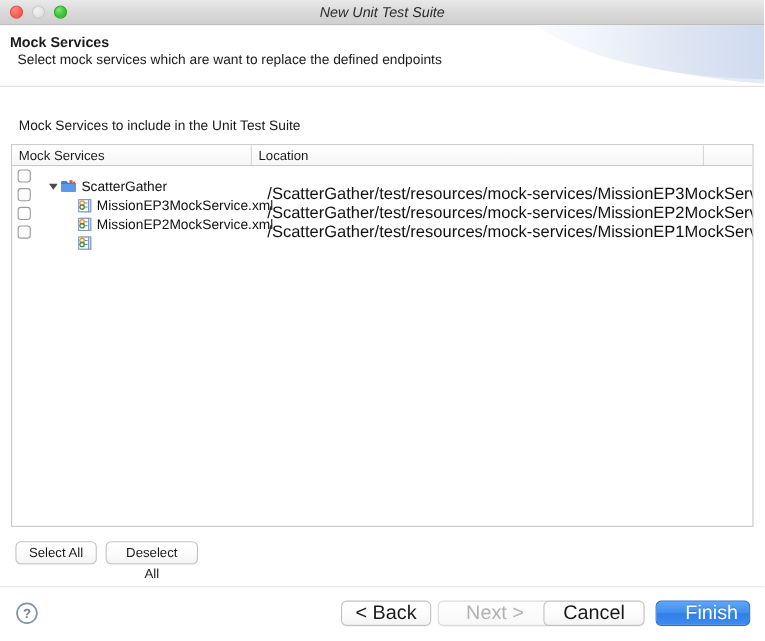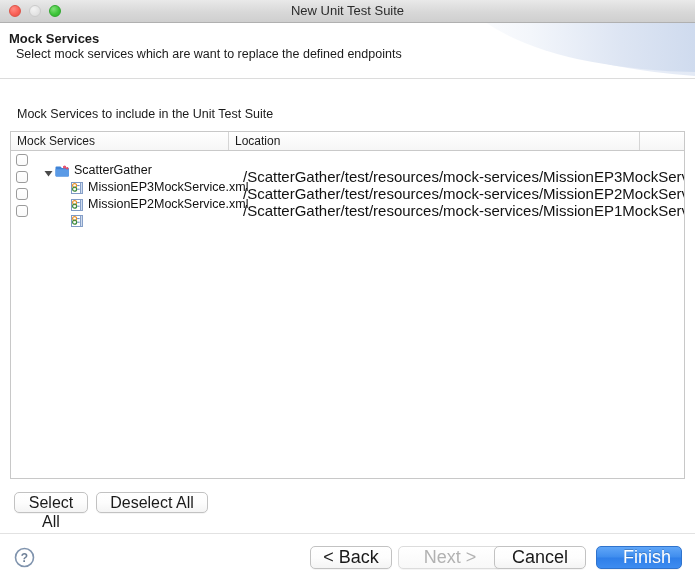--- a/index.html
+++ b/index.html
@@ -67,6 +67,7 @@
     color: #2b2b2b;
     line-height: 22px;
     pointer-events: none;
+    font-style: italic;
   }
 
   

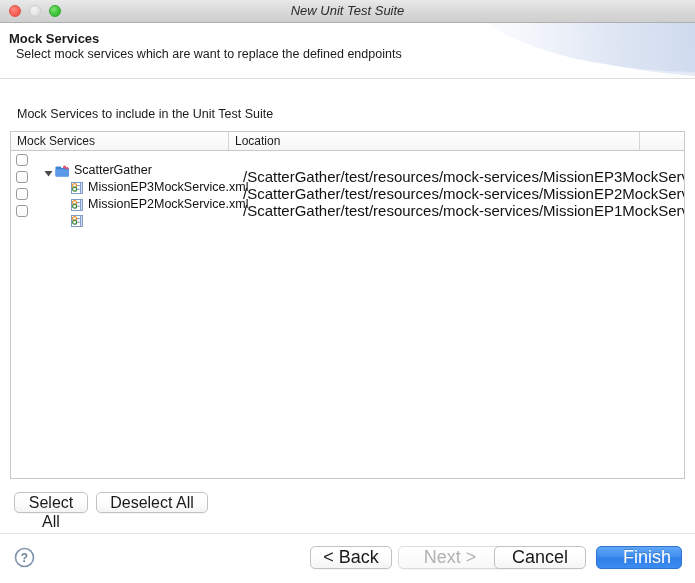--- a/index.html
+++ b/index.html
@@ -190,7 +190,7 @@
   }
   .cell-name {
     display: flex;
-    align-items: flex-end;
+    align-items: center;
     overflow: hidden;
     margin-top: 20px;
   }

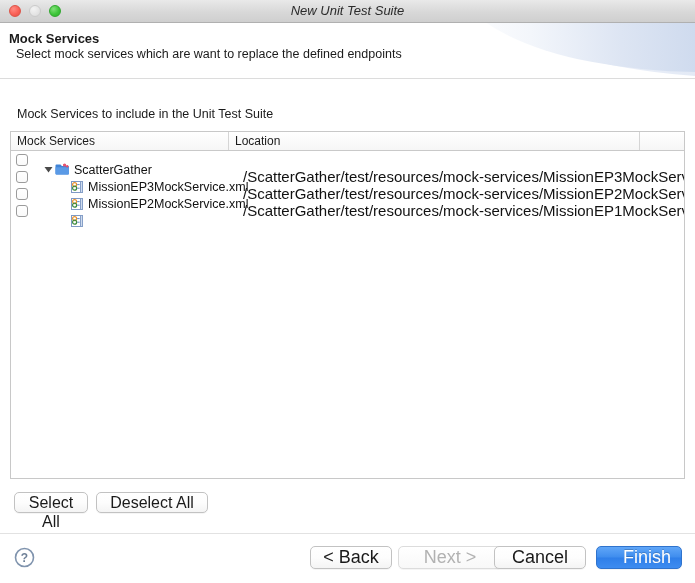--- a/index.html
+++ b/index.html
@@ -248,7 +248,7 @@
     cursor: default;
     box-shadow: 0 1px 0 rgba(0,0,0,0.04);
   }
-  .btn.small { height: 21px; font-size: 16px; }
+  .btn.small { height: 21px; font-size: 12px; }
   .select-all { position: absolute; left: 14px; top: 3px; width: 74px; }
   .deselect-all { position: absolute; left: 96px; top: 3px; width: 112px; }
 

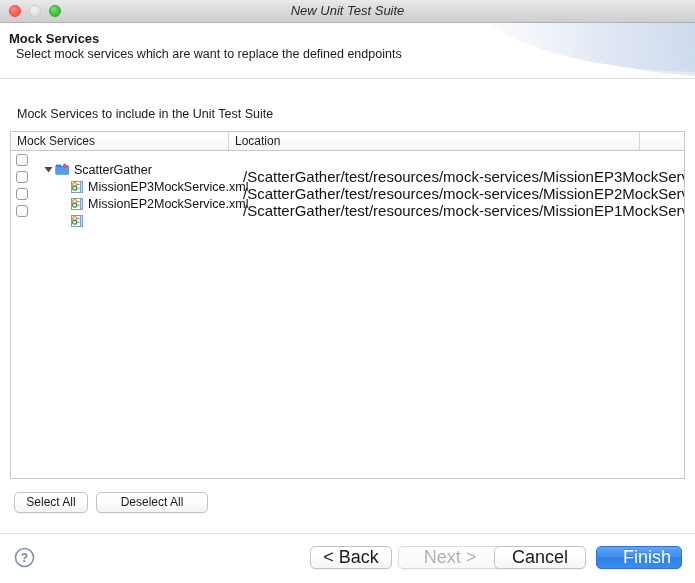--- a/index.html
+++ b/index.html
@@ -250,7 +250,7 @@
   }
   .btn.small { height: 21px; font-size: 12px; }
   .select-all { position: absolute; left: 14px; top: 3px; width: 74px; }
-  .deselect-all { position: absolute; left: 96px; top: 3px; width: 112px; }
+  .deselect-all { position: absolute; left: 96px; top: 3px; width: 84px; }
 
   .create-link {
     position: absolute;

